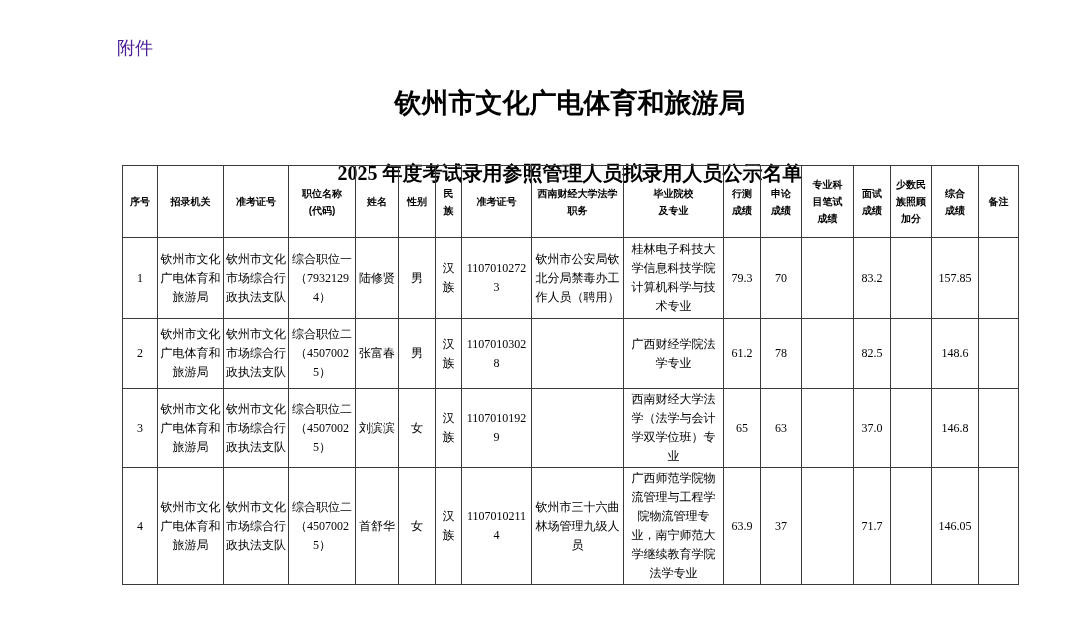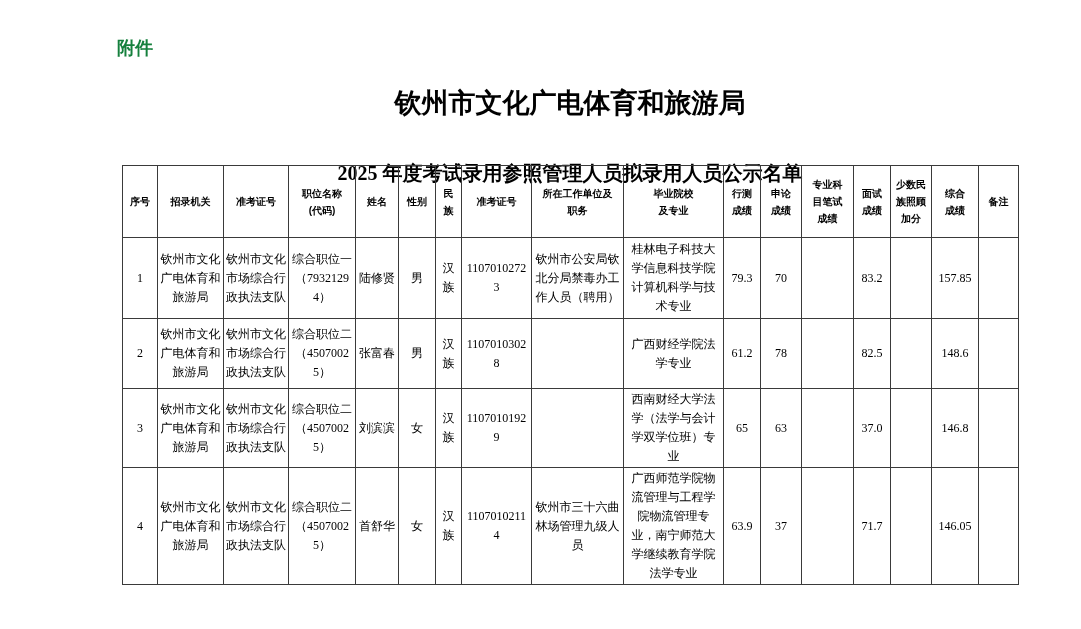--- a/index.html
+++ b/index.html
@@ -21,9 +21,9 @@
     left: 117px;
     top: 36px;
     font-family: "Liberation Sans", "DejaVu Sans", sans-serif;
-    font-weight: bold;
+    font-weight: normal;
     font-size: 18px;
-    color: #15803d;
+    color: #4c1d95;
   }
   .title-block {
     position: absolute;

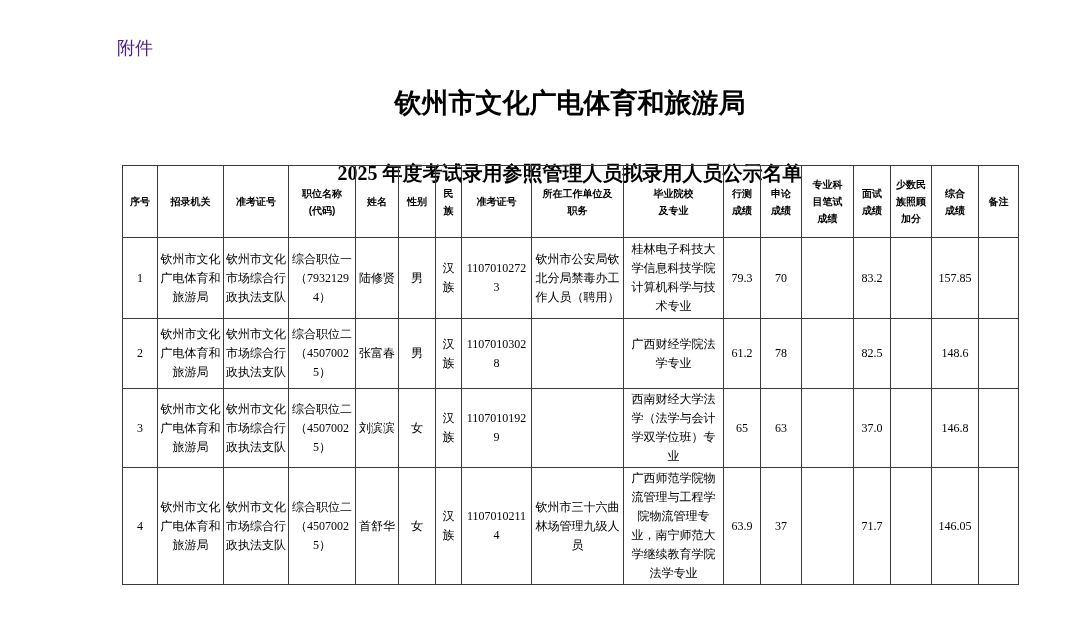--- a/index.html
+++ b/index.html
@@ -125,7 +125,7 @@
         <th>民
 族</th>
         <th>准考证号</th>
-        <th>所在工作单位及
+        <th>西南财经大学法学
 职务</th>
         <th>毕业院校
 及专业</th>

